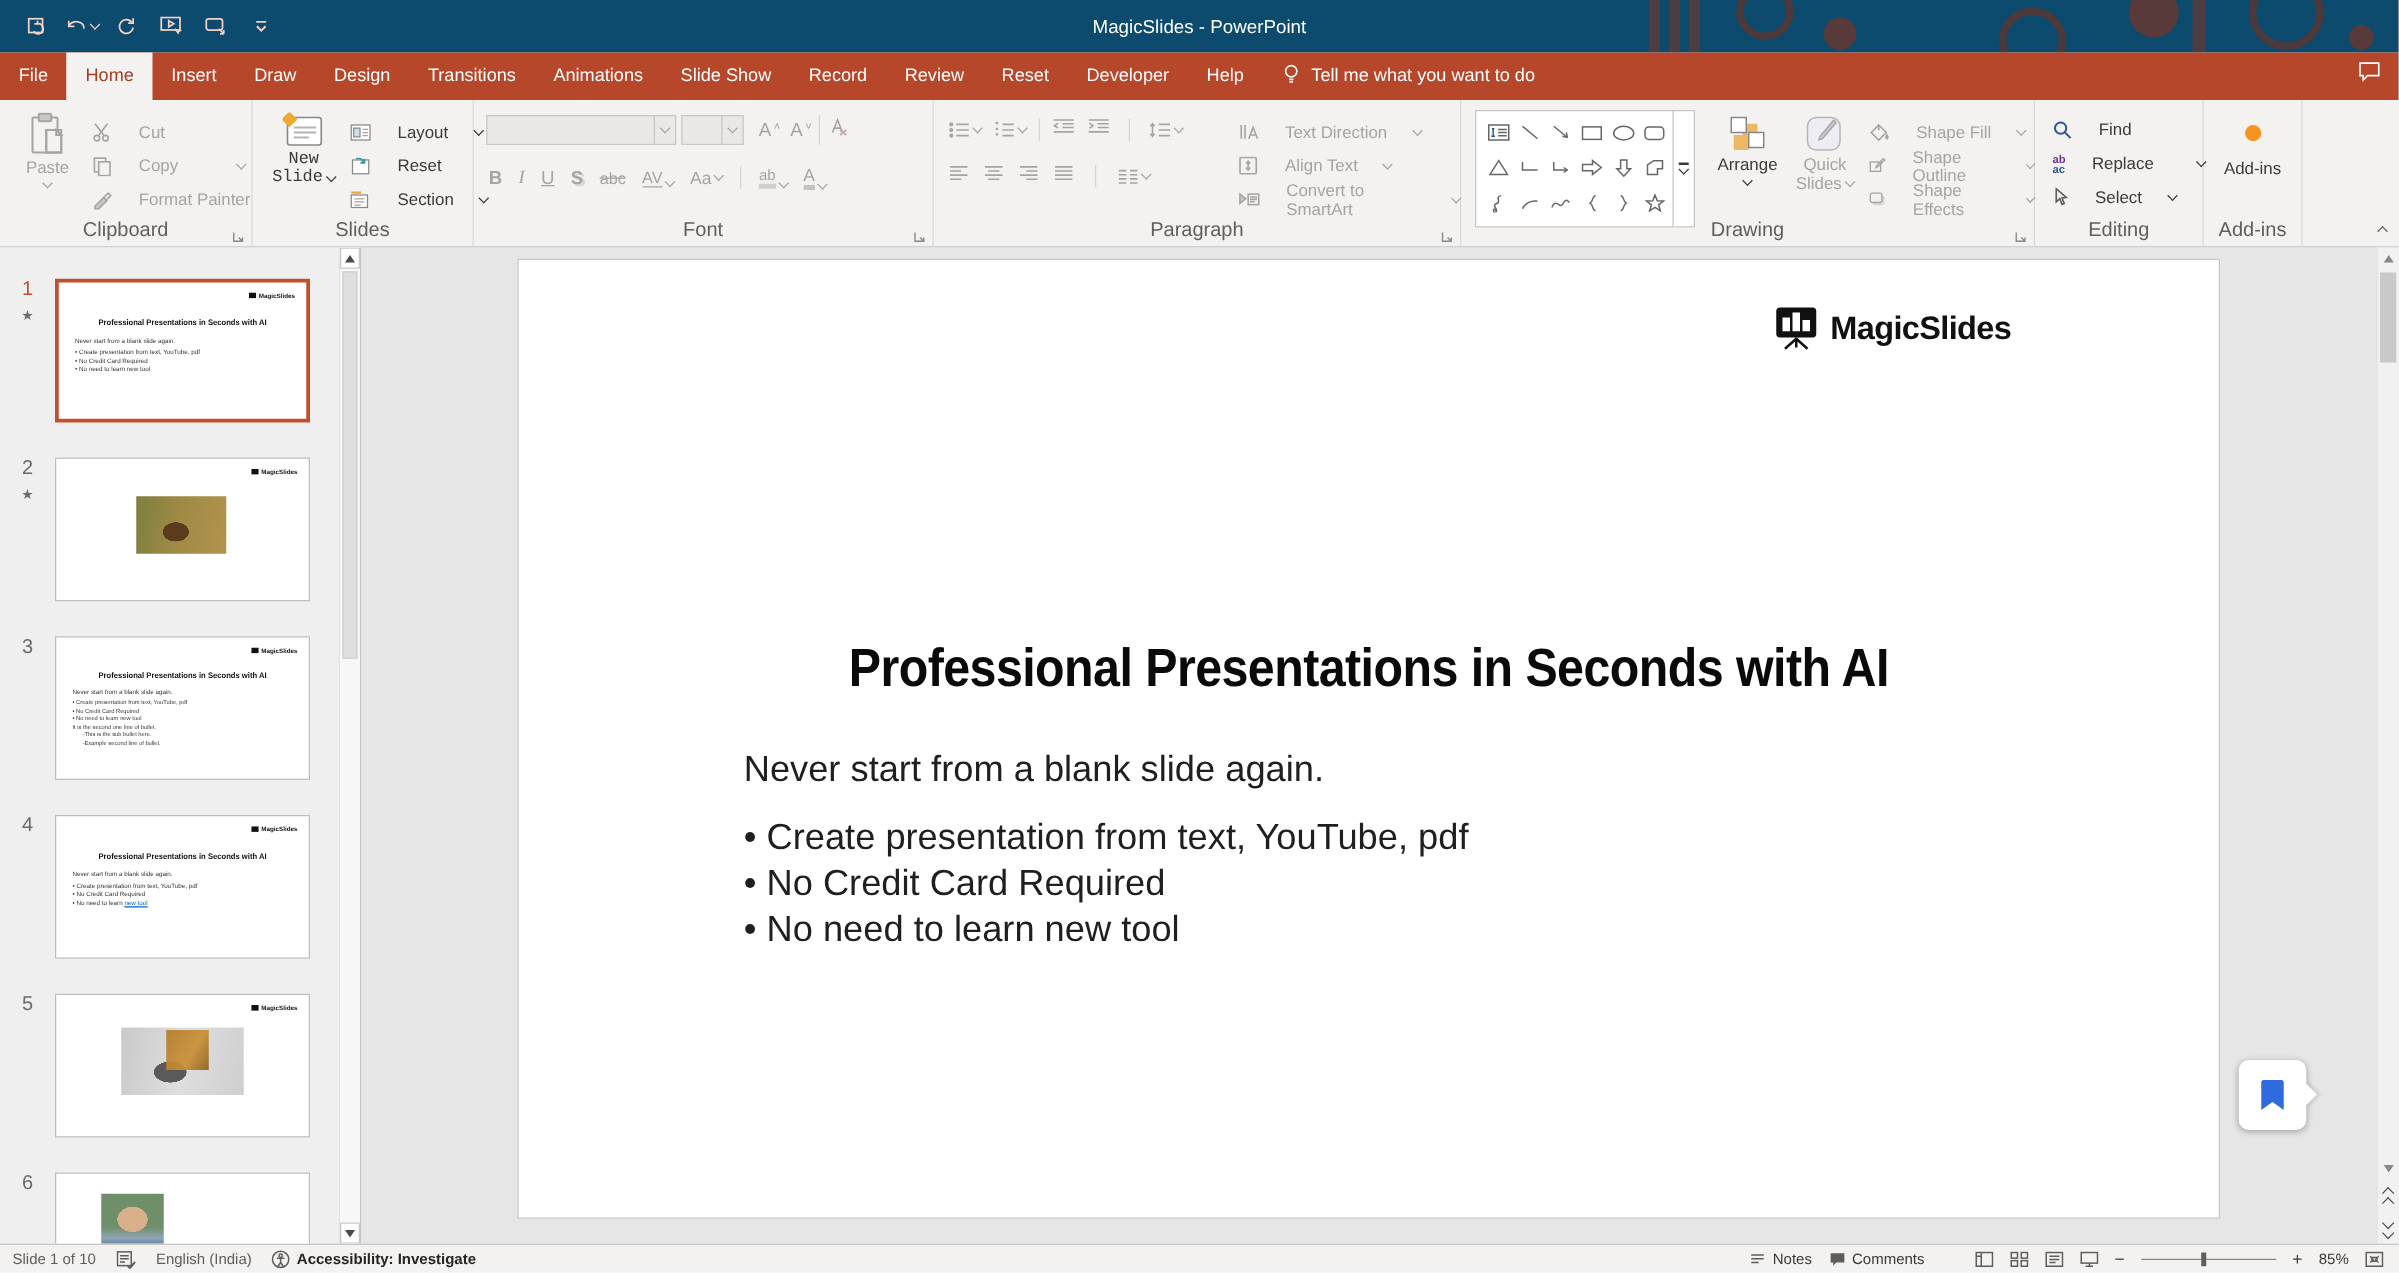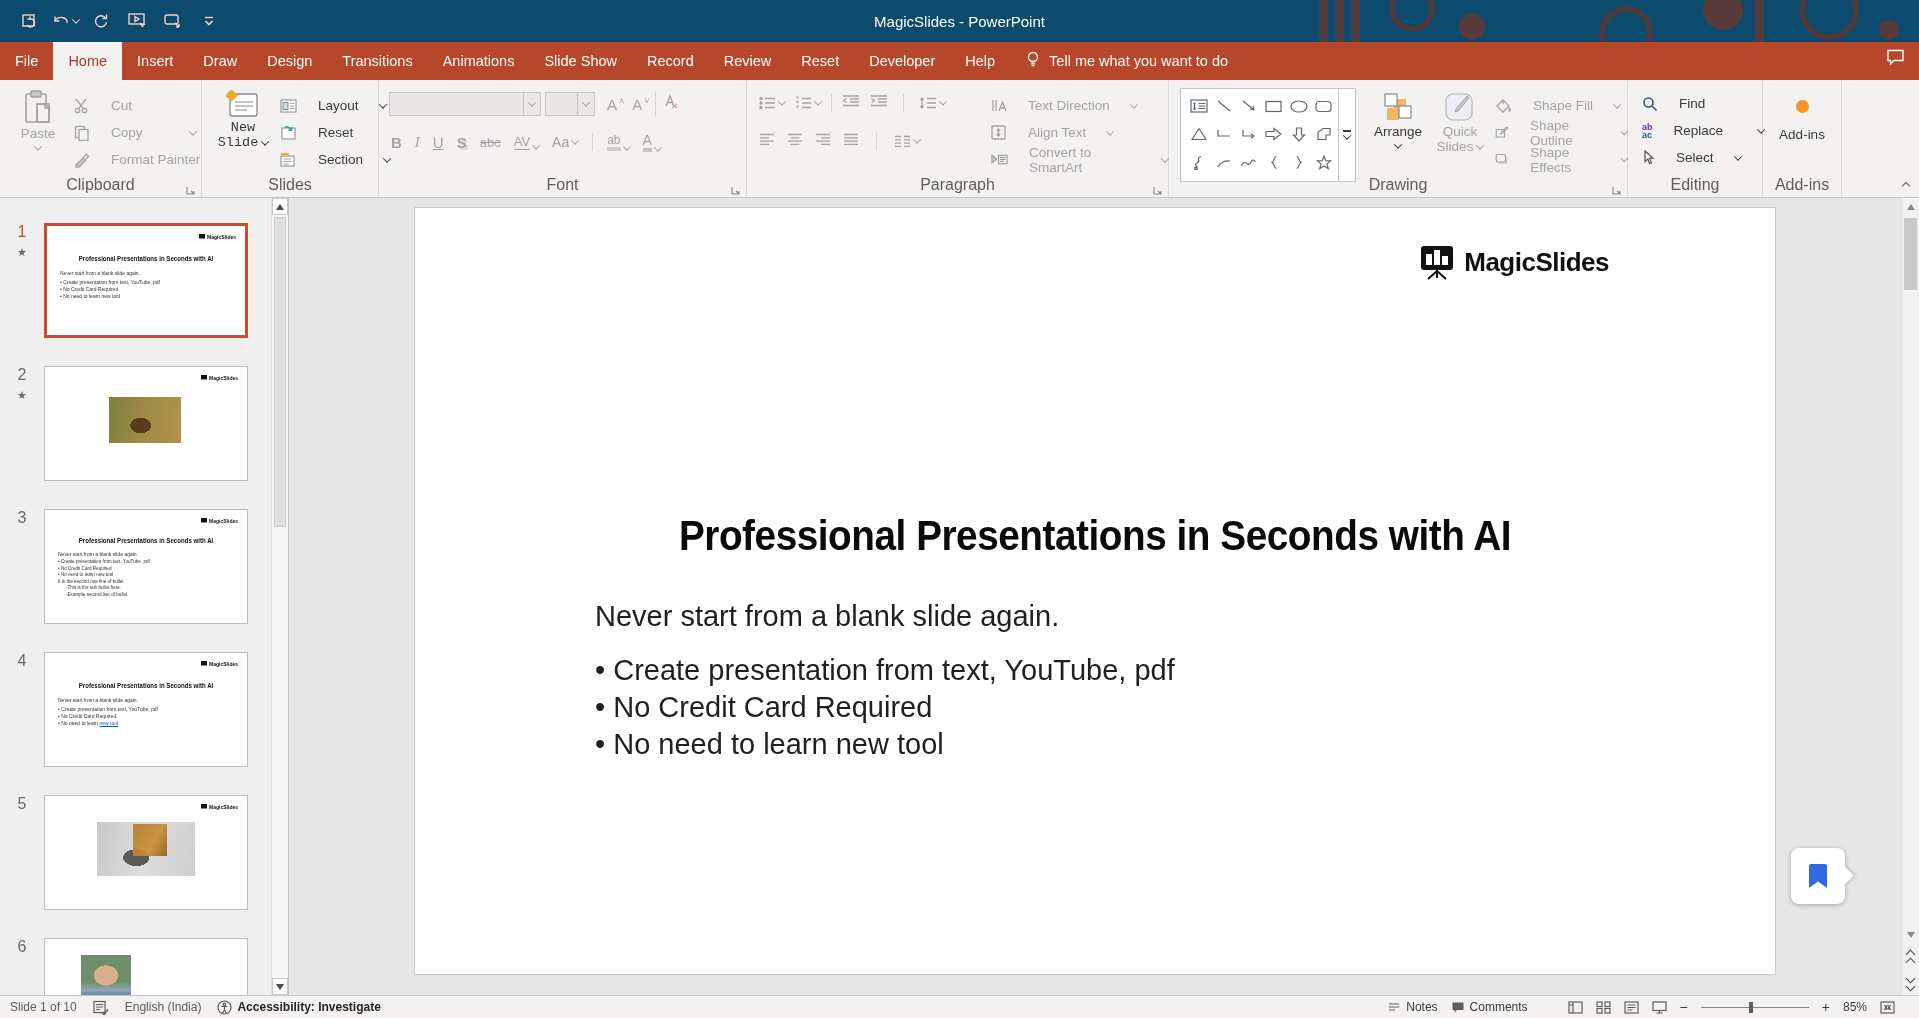--- a/index.html
+++ b/index.html
@@ -150,7 +150,7 @@
     border-top:1px solid #C8C6C4; display:flex; align-items:center; font-size:12px; color:#3B3A39; }
   .statusbar svg { stroke:#5F5D5B; fill:none; stroke-width:1.2; }
   .sleft { display:flex; align-items:center; gap:16px; padding-left:10px; }
-  .sright { margin-left:auto; display:flex; align-items:center; gap:13px; padding-right:24px; }
+  .sright { margin-left:auto; display:flex; align-items:center; gap:13px; padding-right:12px; }
   .sitem { display:flex; align-items:center; gap:5px; }
   .acc { font-weight:bold; color:#252423; }
   .zoomtrack { position:relative; width:108px; height:1px; background:#8A8886; }

